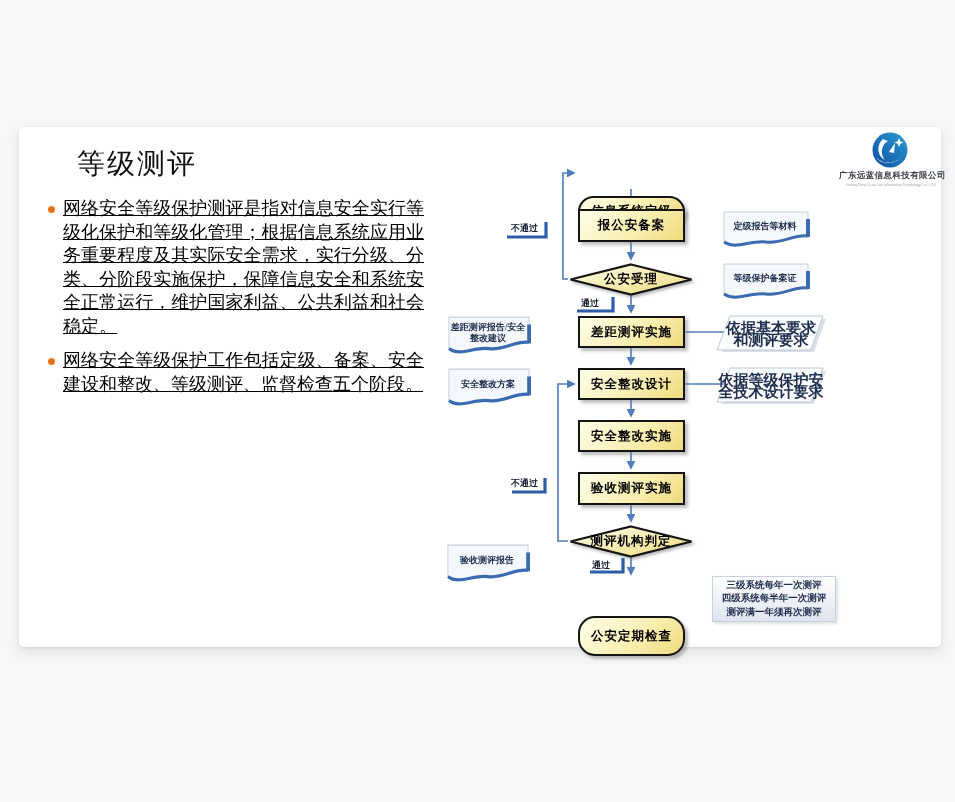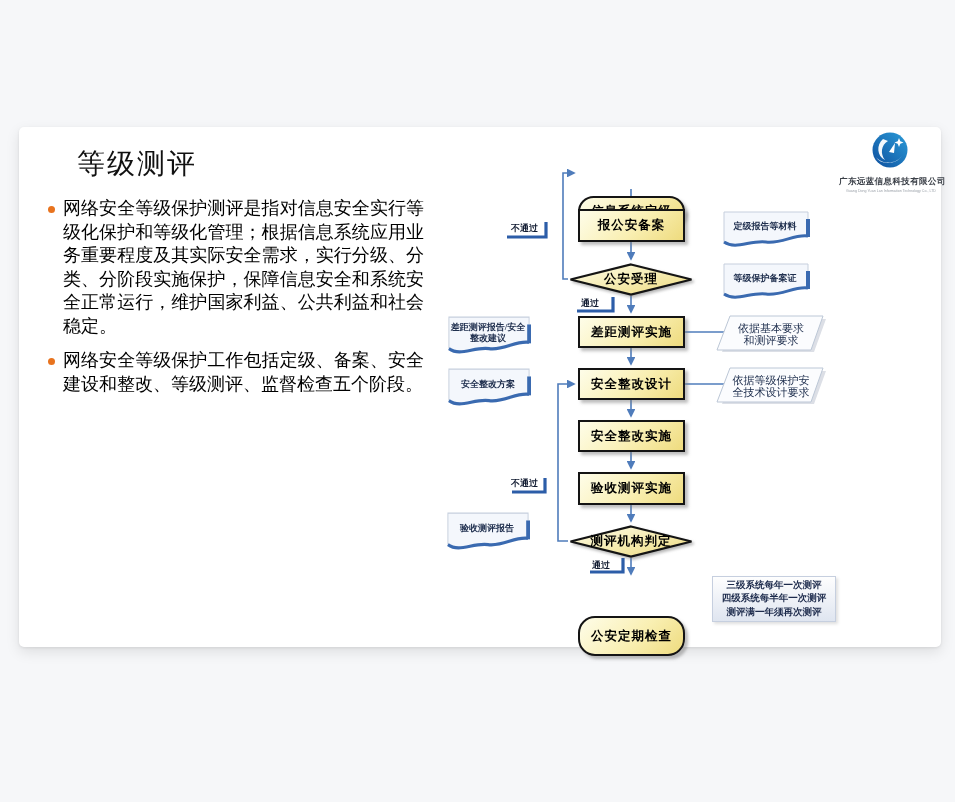--- a/index.html
+++ b/index.html
@@ -19,7 +19,7 @@
   .logo { position:absolute; left:820px; top:4px; width:104px; text-align:center; }
   .logo svg { display:block; margin:0 auto; }
   .logo-cn { font-size:8.5px; font-weight:bold; color:#3a3f47; letter-spacing:.4px;
-             white-space:nowrap; margin-top:7px;
+             white-space:nowrap; margin-top:1px;
              font-family:Liberation Sans, sans-serif; }
   .logo-en { font-size:4px; color:#9aa0a8; white-space:nowrap; transform:scale(.9);
              font-family:"Liberation Sans", sans-serif; }

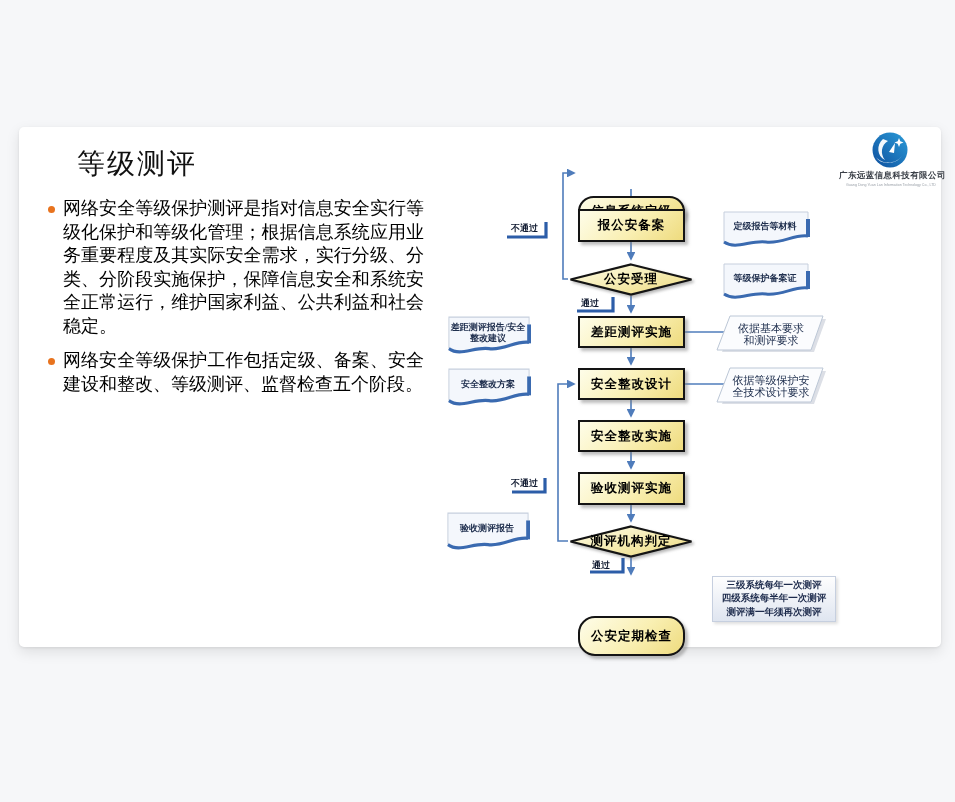--- a/index.html
+++ b/index.html
@@ -10,7 +10,7 @@
            box-shadow:0 5px 14px rgba(0,0,0,.10), 0 1px 3px rgba(0,0,0,.08); }
   .title { position:absolute; left:58px; top:18px; font-size:28px; color:#111;
            letter-spacing:2px; }
-  .bullets { position:absolute; left:27px; top:70px; width:378px; list-style:none; }
+  .bullets { position:absolute; left:27px; top:70px; width:378px; list-style:none;text-decoration:underline; }
   .bullets li { position:relative; padding-left:17px; font-size:18px; line-height:23.5px;
                 color:#000; text-align:justify; margin-bottom:11px; }
   .dot { position:absolute; left:2px; top:9px; width:7px; height:7px; border-radius:50%;

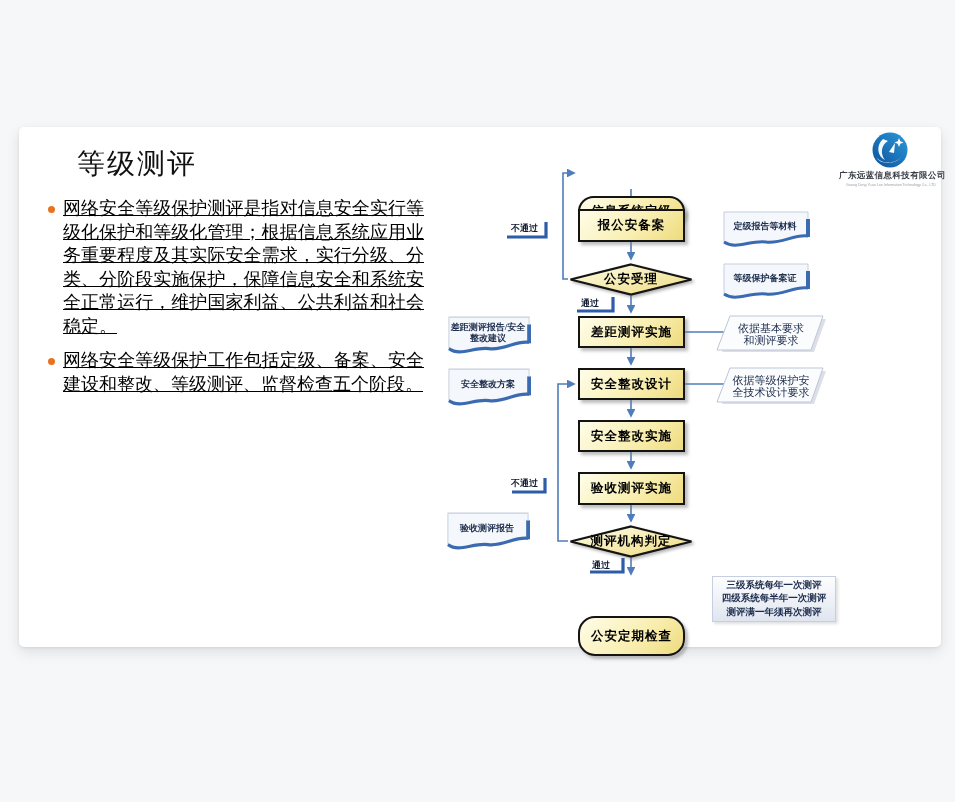--- a/index.html
+++ b/index.html
@@ -40,7 +40,7 @@
                 font-size:9px; font-weight:bold; color:#20304f; line-height:11px; }
   .para .dtext { position:absolute; inset:0; display:flex; align-items:center;
                  justify-content:center; text-align:center; white-space:pre-line;
-                 font-size:11px; font-weight:normal; color:#20304f; line-height:12px; }
+                 font-size:15px; font-weight:bold; color:#20304f; line-height:12px; }
   .note { background:linear-gradient(#fefefe,#dfe5f0); border:1px solid #c6cfdf;
           box-shadow:2px 2px 3px rgba(0,0,0,.13); display:flex; flex-direction:column;
           align-items:center; justify-content:center; }

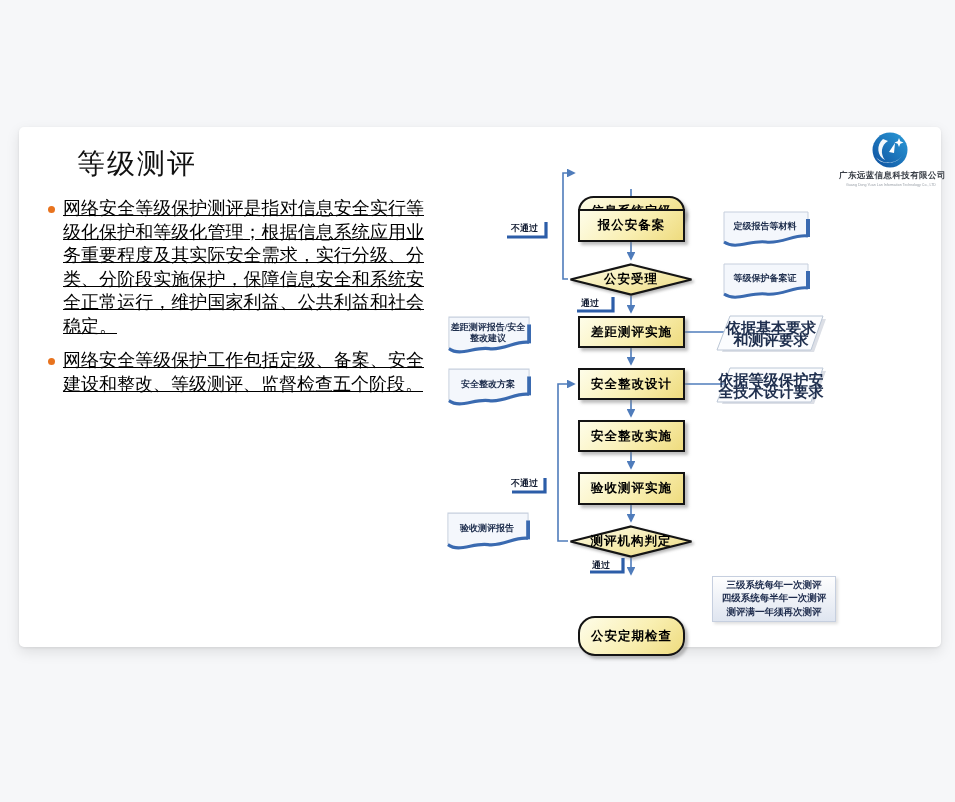--- a/index.html
+++ b/index.html
@@ -225,7 +225,7 @@
     <div class="dtext">差距测评报告/安全整改建议</div>
   </div>
 
-  <div class="doc" style="left:427px;top:384px;width:84px;height:42px">
+  <div class="doc" style="left:427px;top:416px;width:84px;height:42px">
     <svg width="84" height="42" viewBox="0 0 88 40" preserveAspectRatio="none">
       <path d="M2,2 L86,2 L86,26 C72,24 60,34 44,32 C28,30 14,40 2,32 Z" fill="#f4f7fc"></path>
       <path d="M2,32 L2,2 L86,2 L86,9" fill="none" stroke="#c6cfdd" stroke-width="1"></path>

